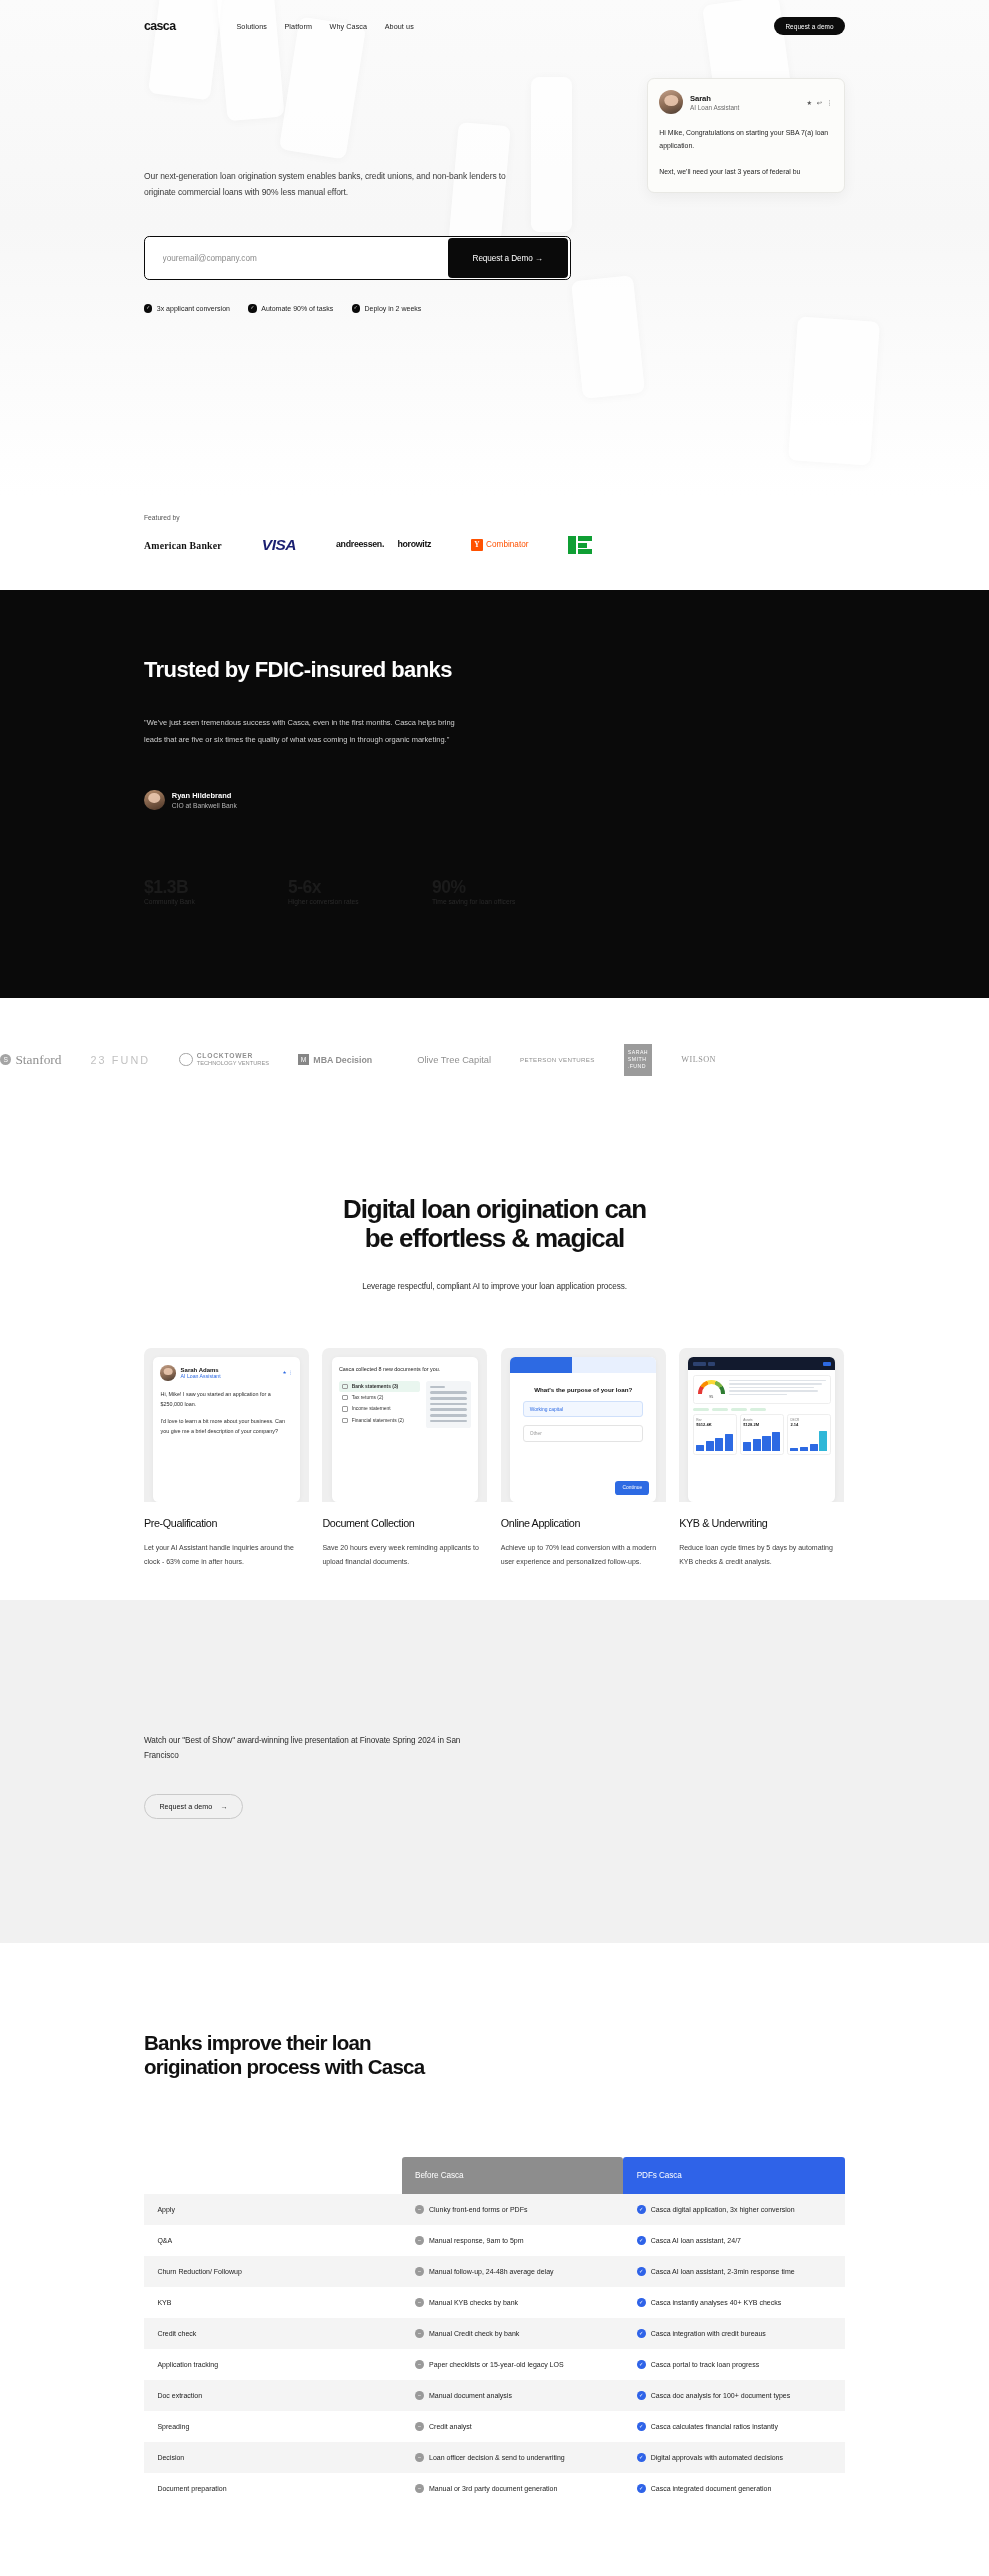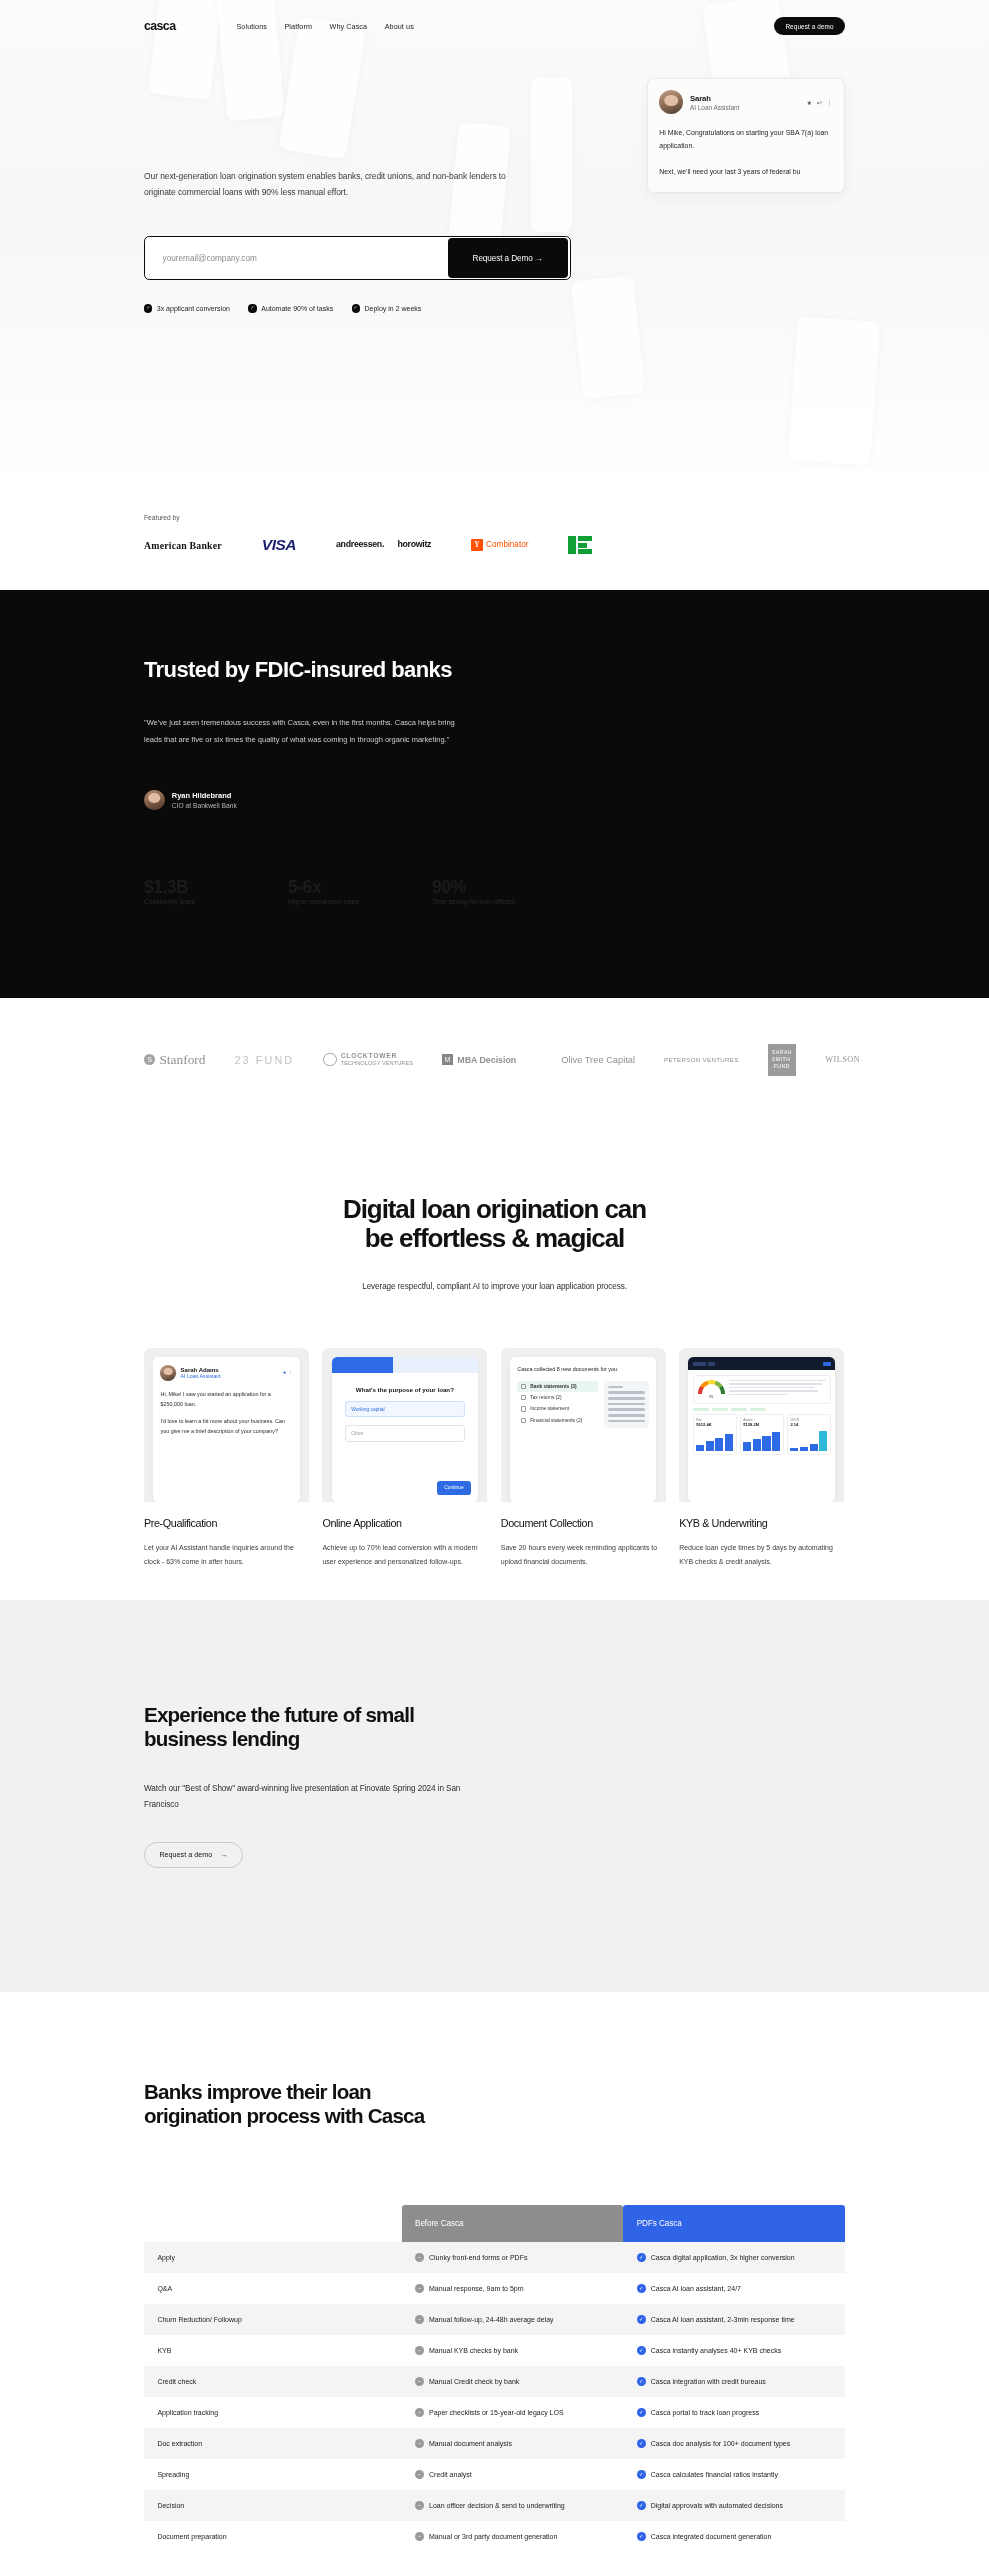--- a/index.html
+++ b/index.html
@@ -200,7 +200,7 @@
 
   
   .investors { background:#fff; padding:46px 0 52px; overflow:hidden;}
-  .inv-row { display:flex; align-items:center; gap:29px; padding-left:144px; filter:grayscale(1); opacity:.62; }
+  .inv-row { display:flex; align-items:center; gap:29px; filter:grayscale(1); opacity:.62; }
   .inv { color:#4a4a4a; white-space:nowrap; display:flex; align-items:center; gap:4.1px; }
   .inv-stanford { font-family:"Liberation Serif", serif; font-size:13.4px; }
   .inv-23 { font-size:10.8px; letter-spacing:2.1px; color:#9a9a9a; }

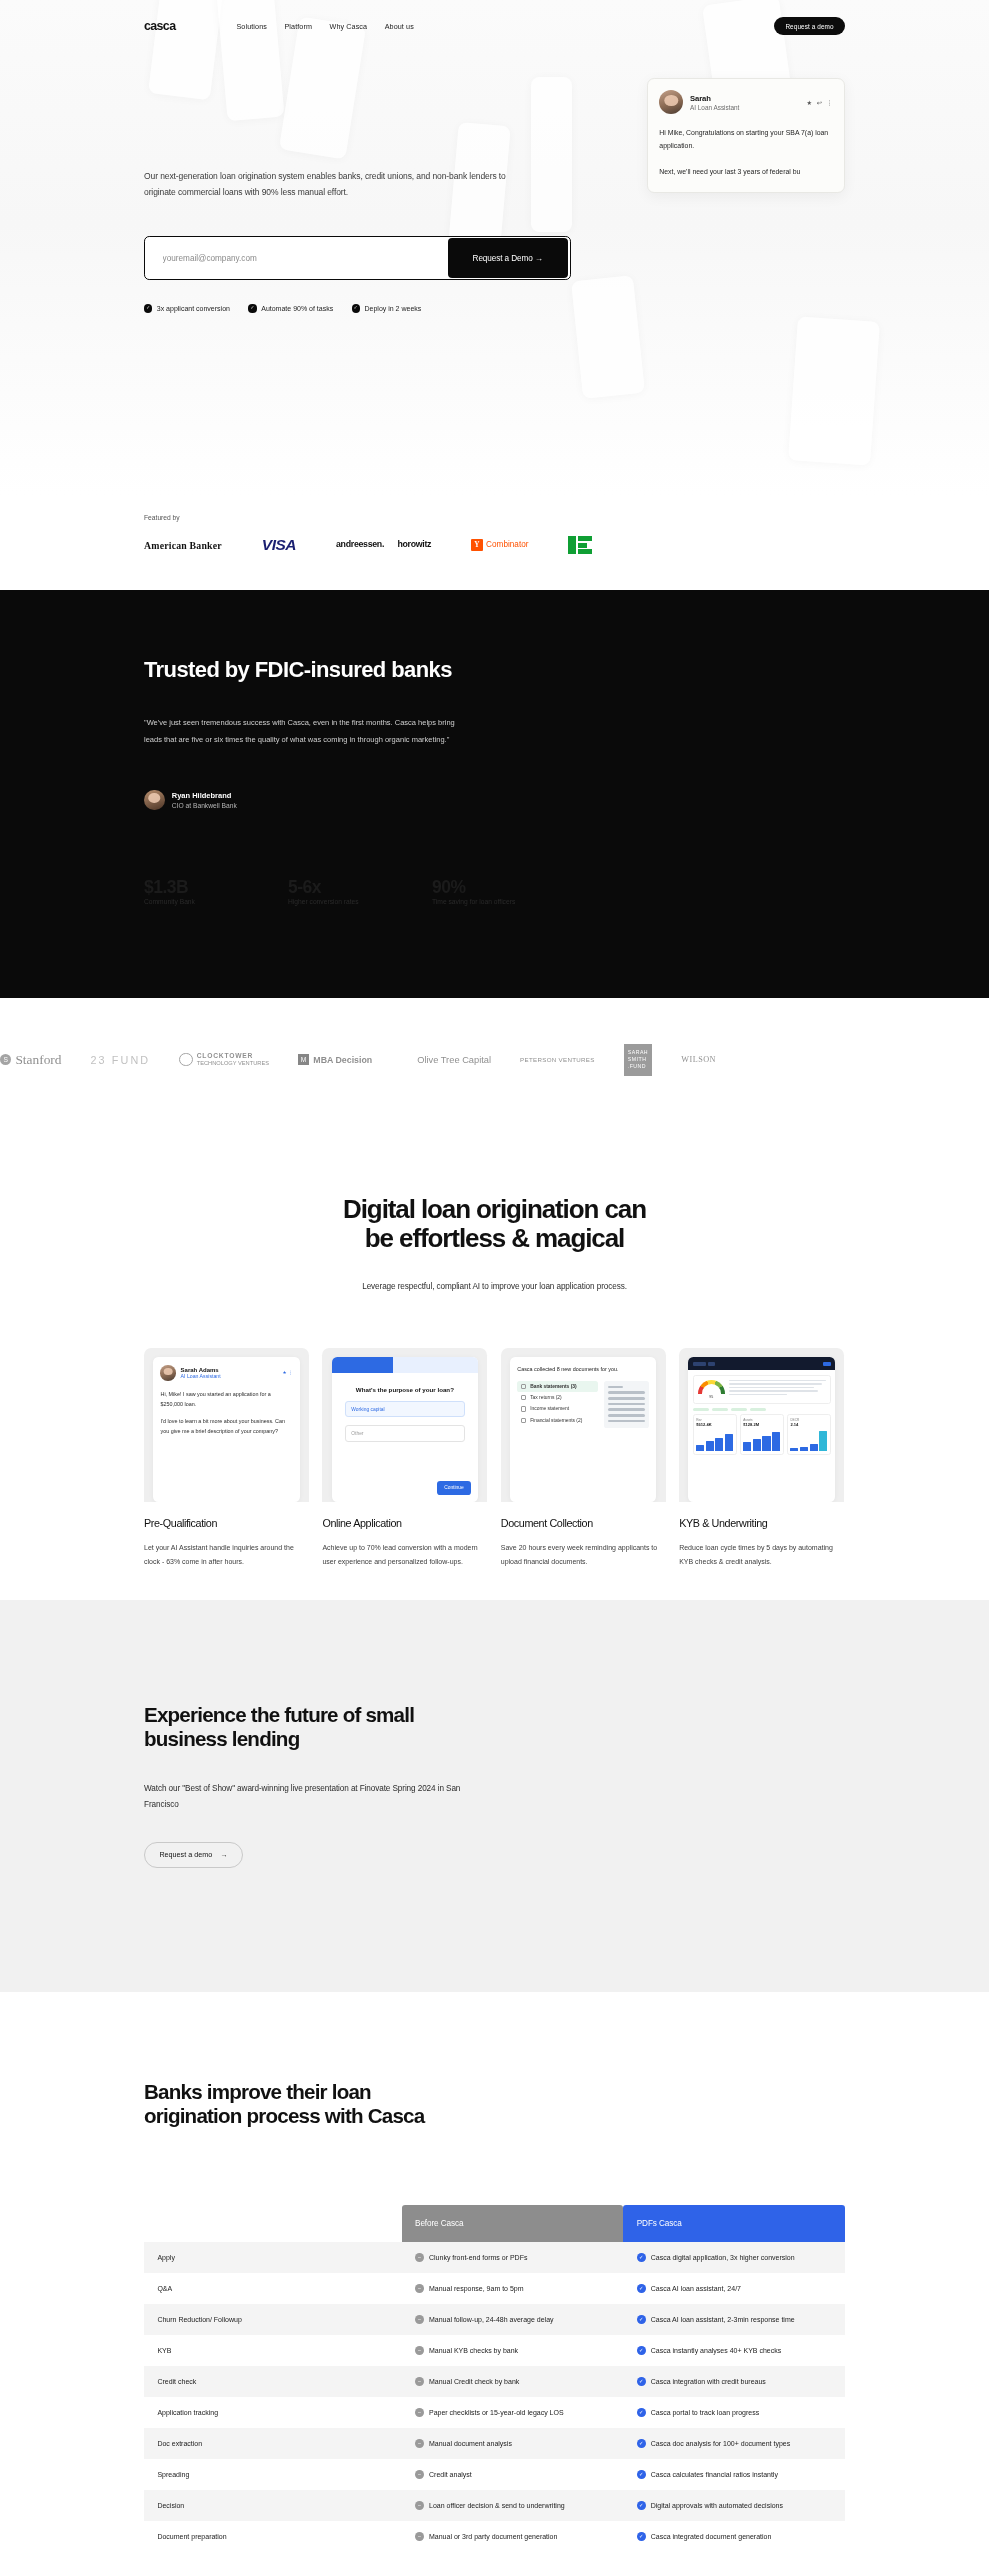--- a/index.html
+++ b/index.html
@@ -491,22 +491,6 @@
           </div>
           <h3>Pre-Qualification</h3>
           <p>Let your AI Assistant handle inquiries around the clock - 63% come in after hours.</p>
-        </div>
-
-        <div class="card">
-          <div class="mock">
-            <div class="mock-inner">
-              <div class="m2-bar">
-                  <i></i>
-                </div>
-              <div class="m2-q">What's the purpose of your loan?</div>
-              <div class="m2-opt">Working capital</div>
-              <div class="m2-opt plain">Other</div>
-              <div class="m2-cta">Continue</div>
-            </div>
-          </div>
-          <h3>Online Application</h3>
-          <p>Achieve up to 70% lead conversion with a modern user experience and personalized follow-ups.</p>
         </div>
 
         <div class="card">
@@ -553,6 +537,22 @@
         <div class="card">
           <div class="mock">
             <div class="mock-inner">
+              <div class="m2-bar">
+                  <i></i>
+                </div>
+              <div class="m2-q">What's the purpose of your loan?</div>
+              <div class="m2-opt">Working capital</div>
+              <div class="m2-opt plain">Other</div>
+              <div class="m2-cta">Continue</div>
+            </div>
+          </div>
+          <h3>Online Application</h3>
+          <p>Achieve up to 70% lead conversion with a modern user experience and personalized follow-ups.</p>
+        </div>
+
+        <div class="card">
+          <div class="mock">
+            <div class="mock-inner">
               <div class="m4-top">
                   <u></u>
                   <u style="width:7.2px"></u>

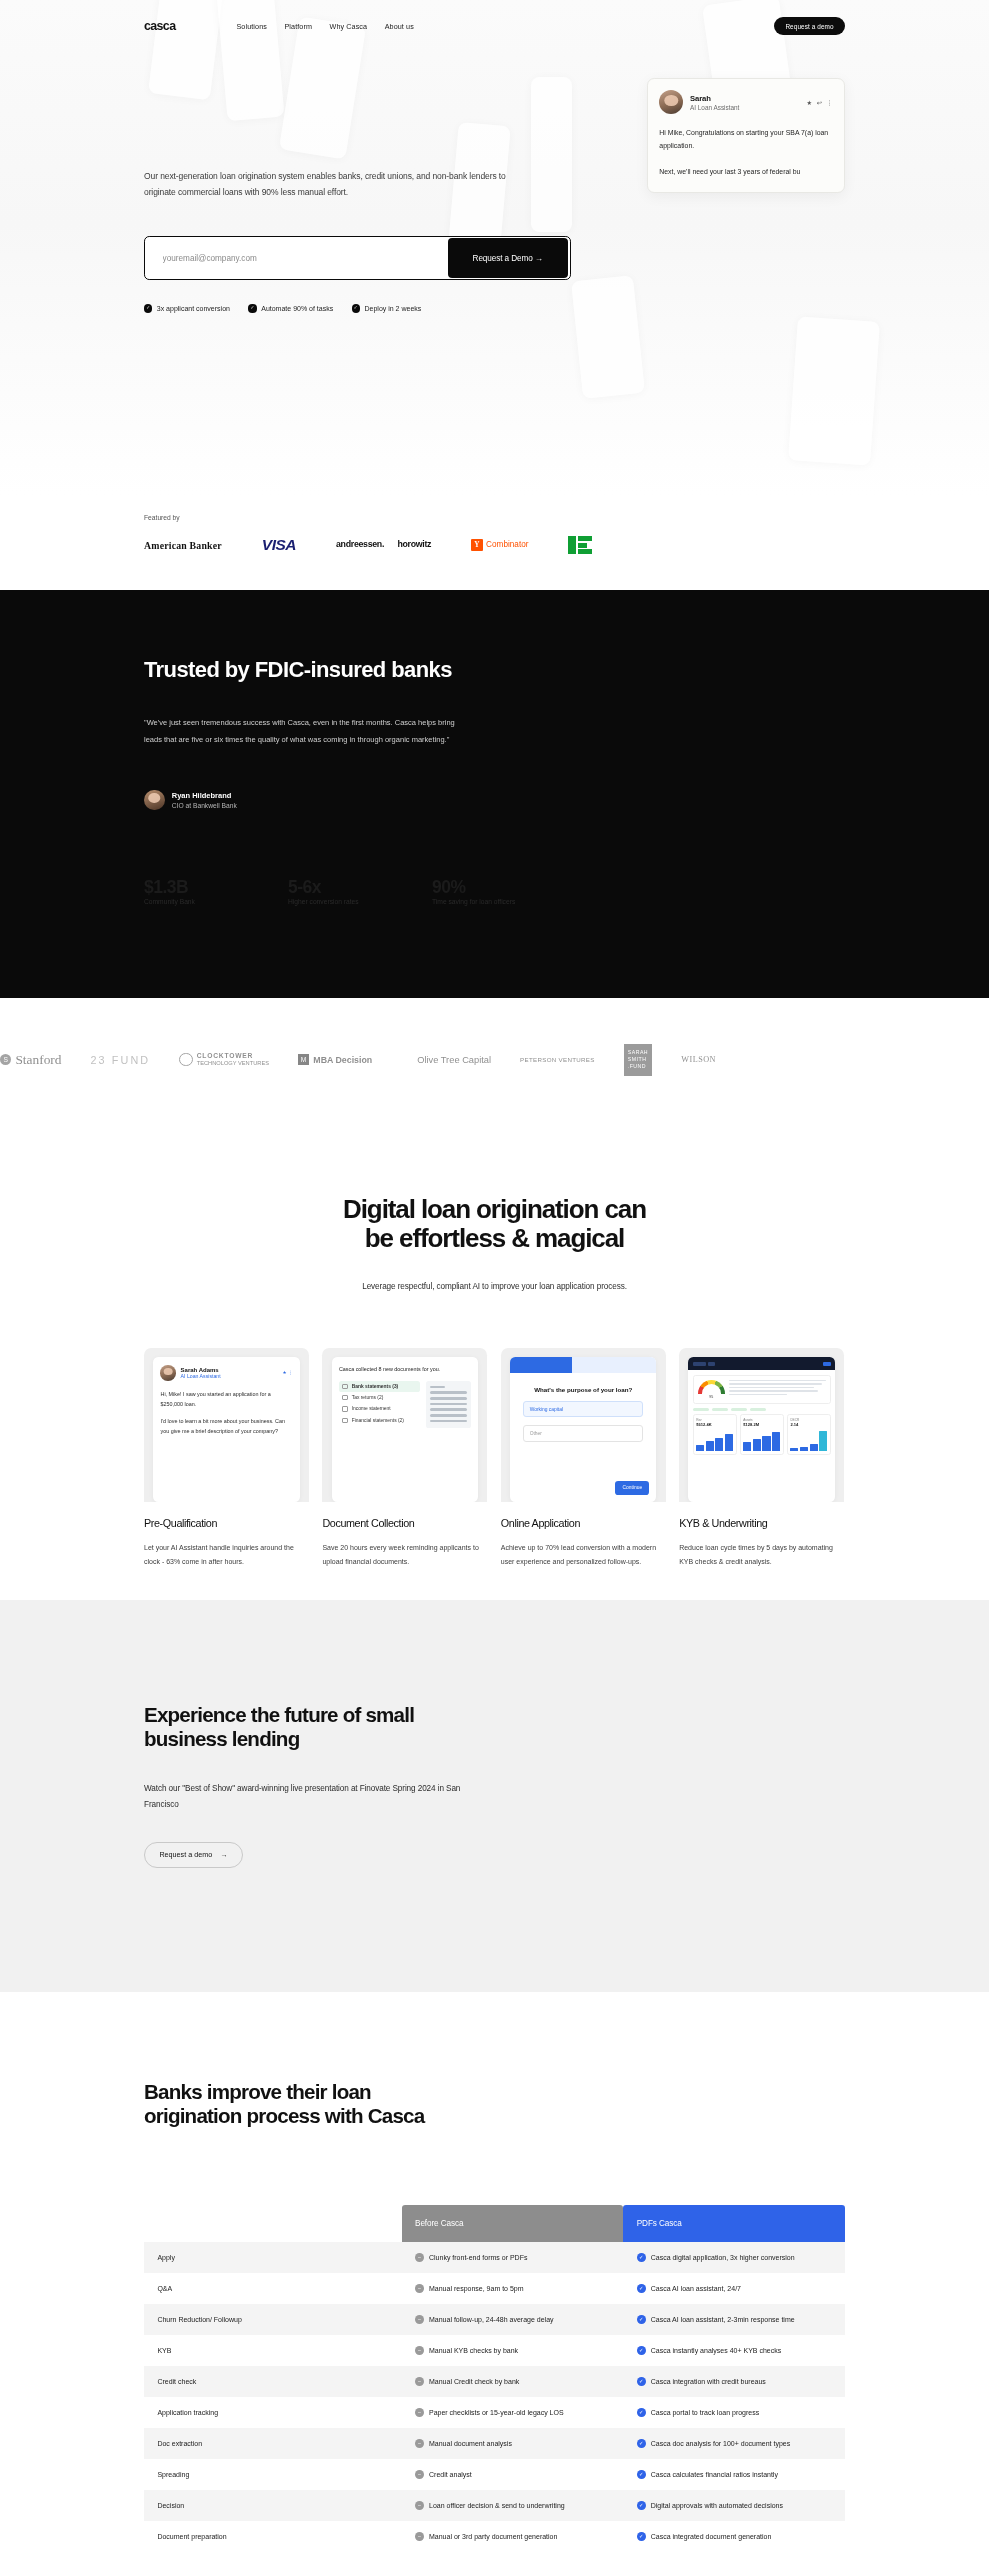--- a/index.html
+++ b/index.html
@@ -623,7 +623,6 @@
 
   <section class="finovate">
     <div class="container">
-      <h2>Experience the future of small business lending</h2>
       <p>Watch our "Best of Show" award-winning live presentation at Finovate Spring 2024 in San Francisco</p>
       <button class="btn-outline">
         <span>Request a demo</span>

